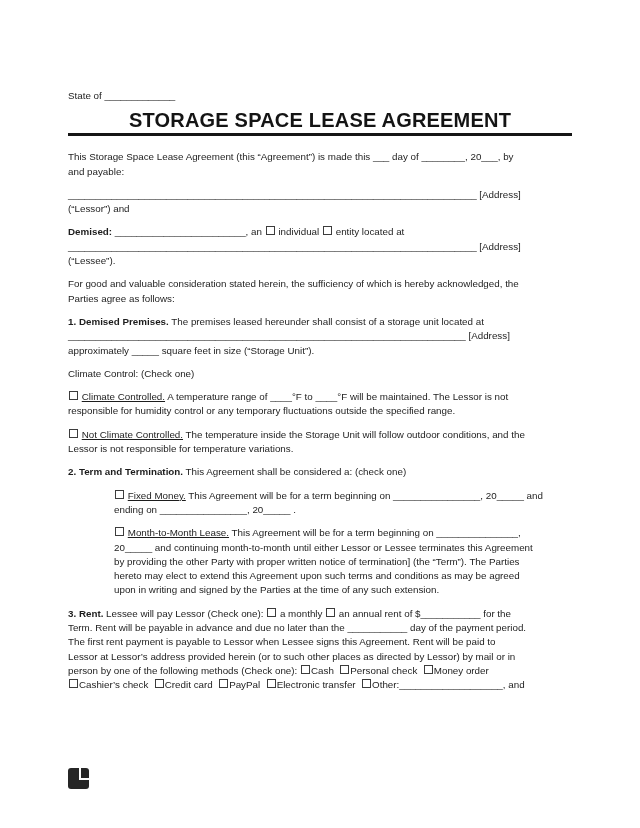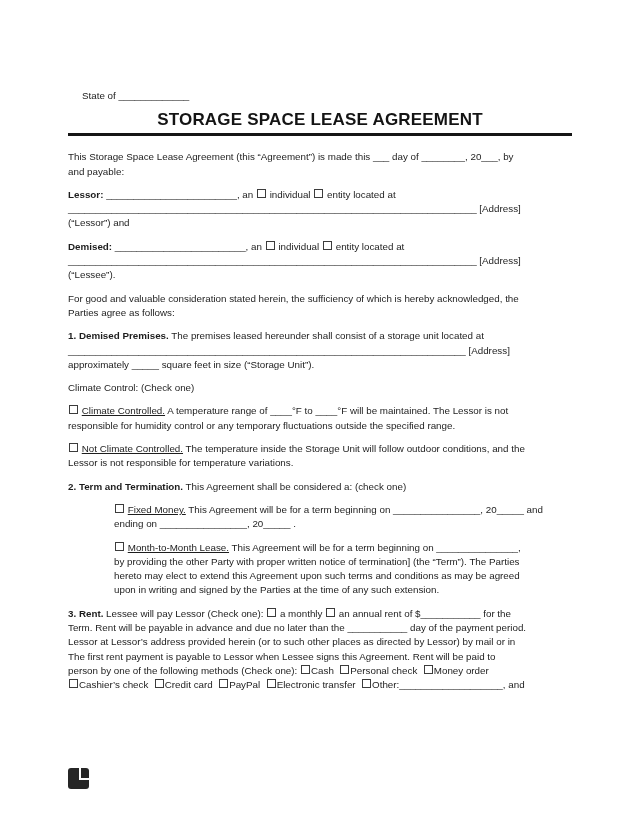--- a/index.html
+++ b/index.html
@@ -13,7 +13,7 @@
   .b{font-weight:bold;}
   .u{text-decoration:underline;}
   .indent{margin-left:46px;}
-  .state{margin-bottom:7px;margin-left:14px;}
+  .state{margin-bottom:7px;}
   .title{
     text-align:center;font-size:17px;font-weight:bold;line-height:20px;
     color:#141414;letter-spacing:.2px;

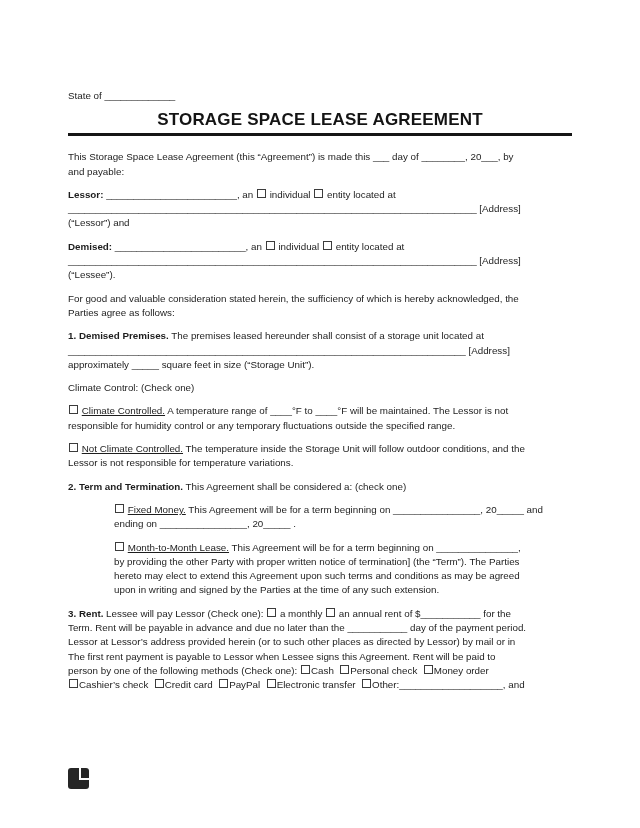--- a/index.html
+++ b/index.html
@@ -15,7 +15,7 @@
   .indent{margin-left:46px;}
   .state{margin-bottom:7px;}
   .title{
-    text-align:center;font-size:17px;font-weight:bold;line-height:20px;
+    text-align:center;font-size:20px;font-weight:bold;line-height:20px;
     color:#141414;letter-spacing:.2px;
     border-bottom:3px solid #161616;padding-bottom:3px;margin:5px 0 14px 0;
   }

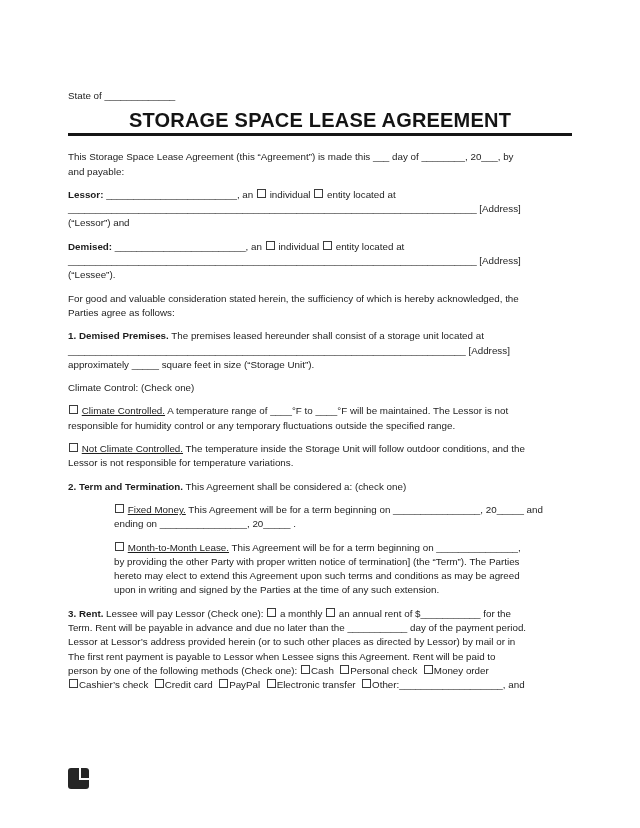--- a/index.html
+++ b/index.html
@@ -51,7 +51,6 @@
         <div class="line"><span>and payable:</span></div>
       </div>
       <div class="block">
-        <div class="line"><span class="b">Lessor: </span><span>________________________, an </span><span class="cb"></span><span> individual </span><span class="cb"></span><span> entity located at</span></div>
         <div class="line"><span>___________________________________________________________________________ [Address]</span></div>
         <div class="line"><span>(“Lessor”) and</span></div>
       </div>

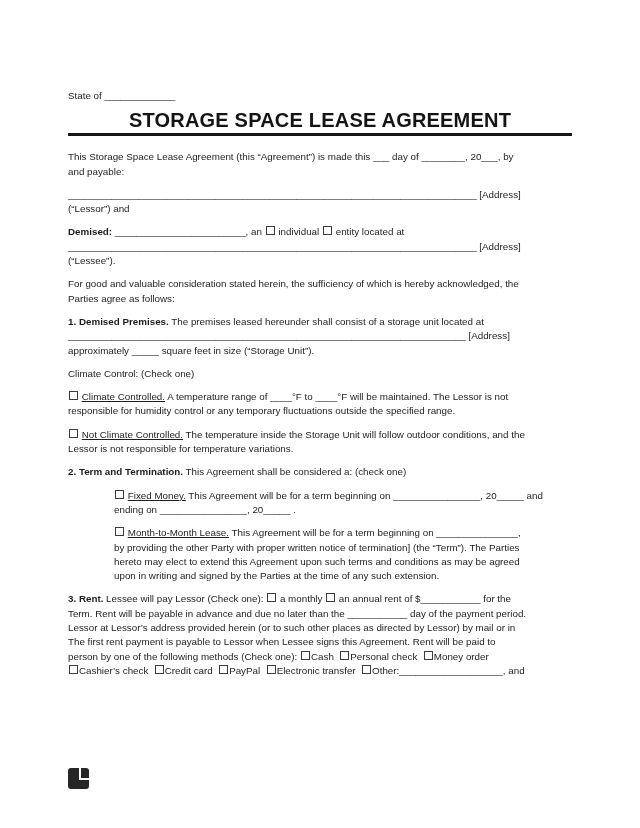--- a/index.html
+++ b/index.html
@@ -88,6 +88,7 @@
       </div>
       <div class="block indent">
         <div class="line"><span class="cb"></span><span> </span><span class="u">Month-to-Month Lease.</span><span> This Agreement will be for a term beginning on _______________,</span></div>
+        <div class="line"><span>20_____ and continuing month-to-month until either Lessor or Lessee terminates this Agreement</span></div>
         <div class="line"><span>by providing the other Party with proper written notice of termination] (the “Term”). The Parties</span></div>
         <div class="line"><span>hereto may elect to extend this Agreement upon such terms and conditions as may be agreed</span></div>
         <div class="line"><span>upon in writing and signed by the Parties at the time of any such extension.</span></div>

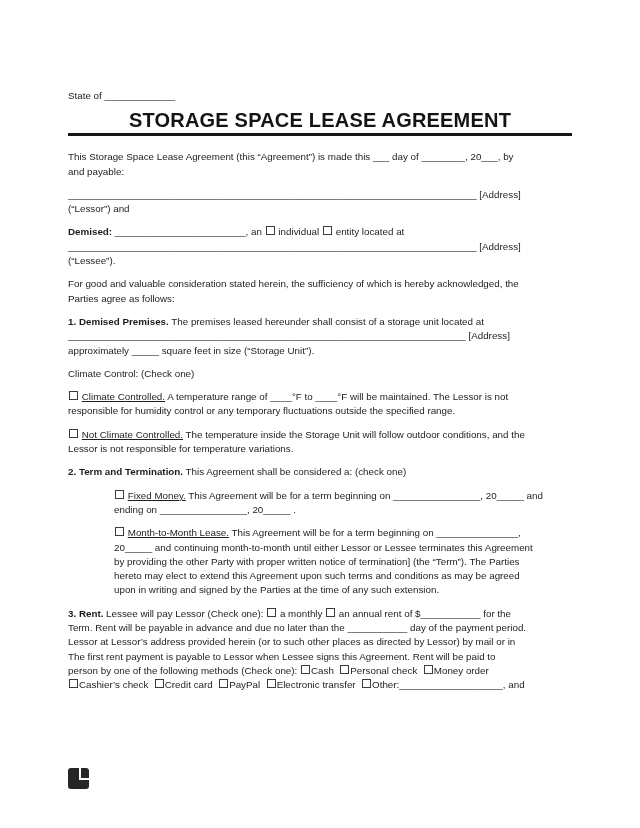--- a/index.html
+++ b/index.html
@@ -96,8 +96,8 @@
       <div class="block">
         <div class="line"><span class="b">3. Rent.</span><span> Lessee will pay Lessor (Check one): </span><span class="cb"></span><span> a monthly </span><span class="cb"></span><span> an annual rent of $___________ for the</span></div>
         <div class="line"><span>Term. Rent will be payable in advance and due no later than the ___________ day of the payment period.</span></div>
+        <div class="line"><span>The first rent payment is payable to Lessor when Lessee signs this Agreement. Rent will be paid to</span></div>
         <div class="line"><span>Lessor at Lessor’s address provided herein (or to such other places as directed by Lessor) by mail or in</span></div>
-        <div class="line"><span>The first rent payment is payable to Lessor when Lessee signs this Agreement. Rent will be paid to</span></div>
         <div class="line"><span>person by one of the following methods (Check one): </span><span class="cb"></span><span>Cash  </span><span class="cb"></span><span>Personal check  </span><span class="cb"></span><span>Money order</span></div>
         <div class="line"><span class="cb"></span><span>Cashier’s check  </span><span class="cb"></span><span>Credit card  </span><span class="cb"></span><span>PayPal  </span><span class="cb"></span><span>Electronic transfer  </span><span class="cb"></span><span>Other:___________________, and</span></div>
       </div>

